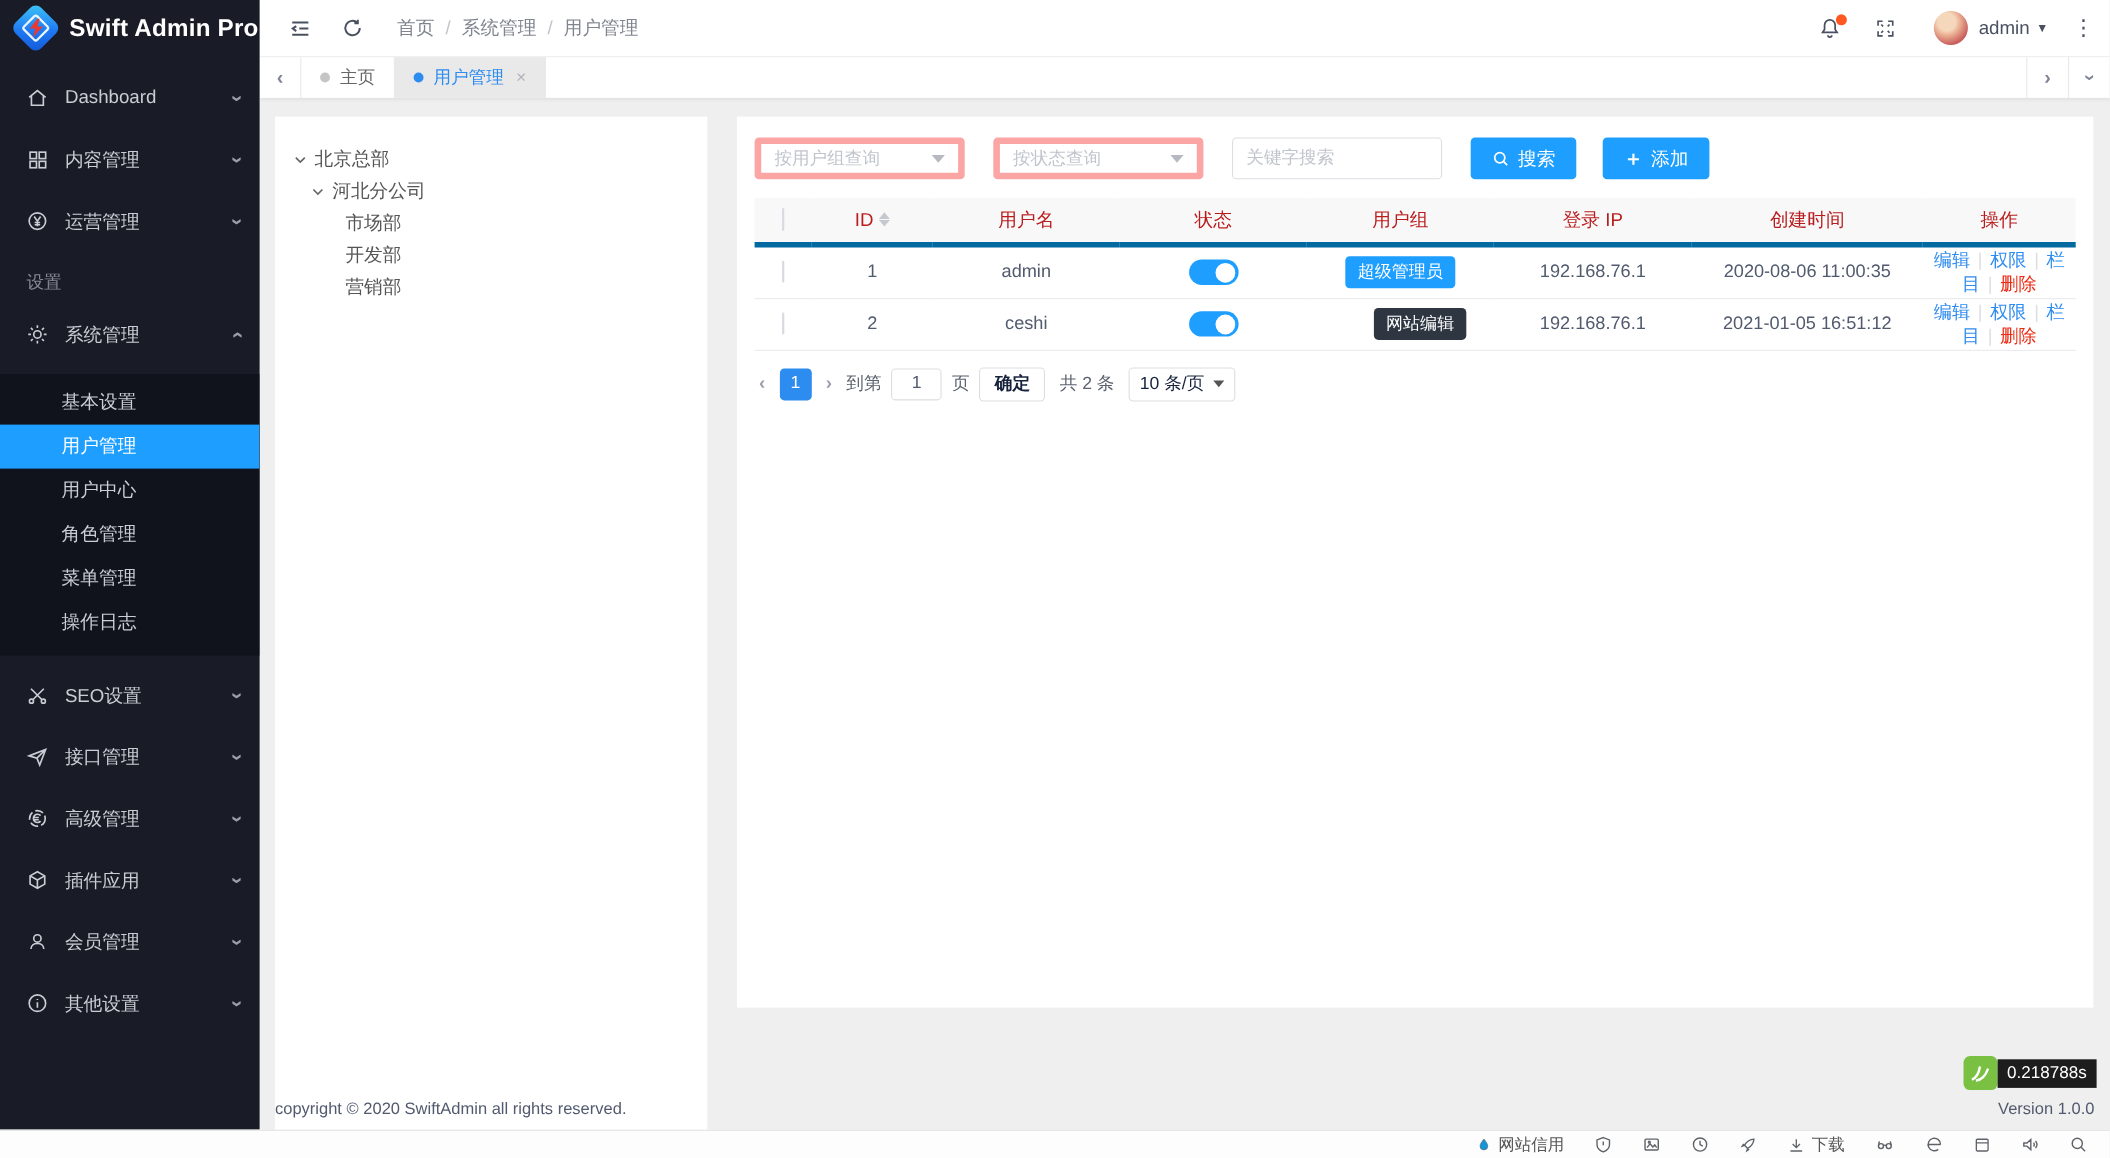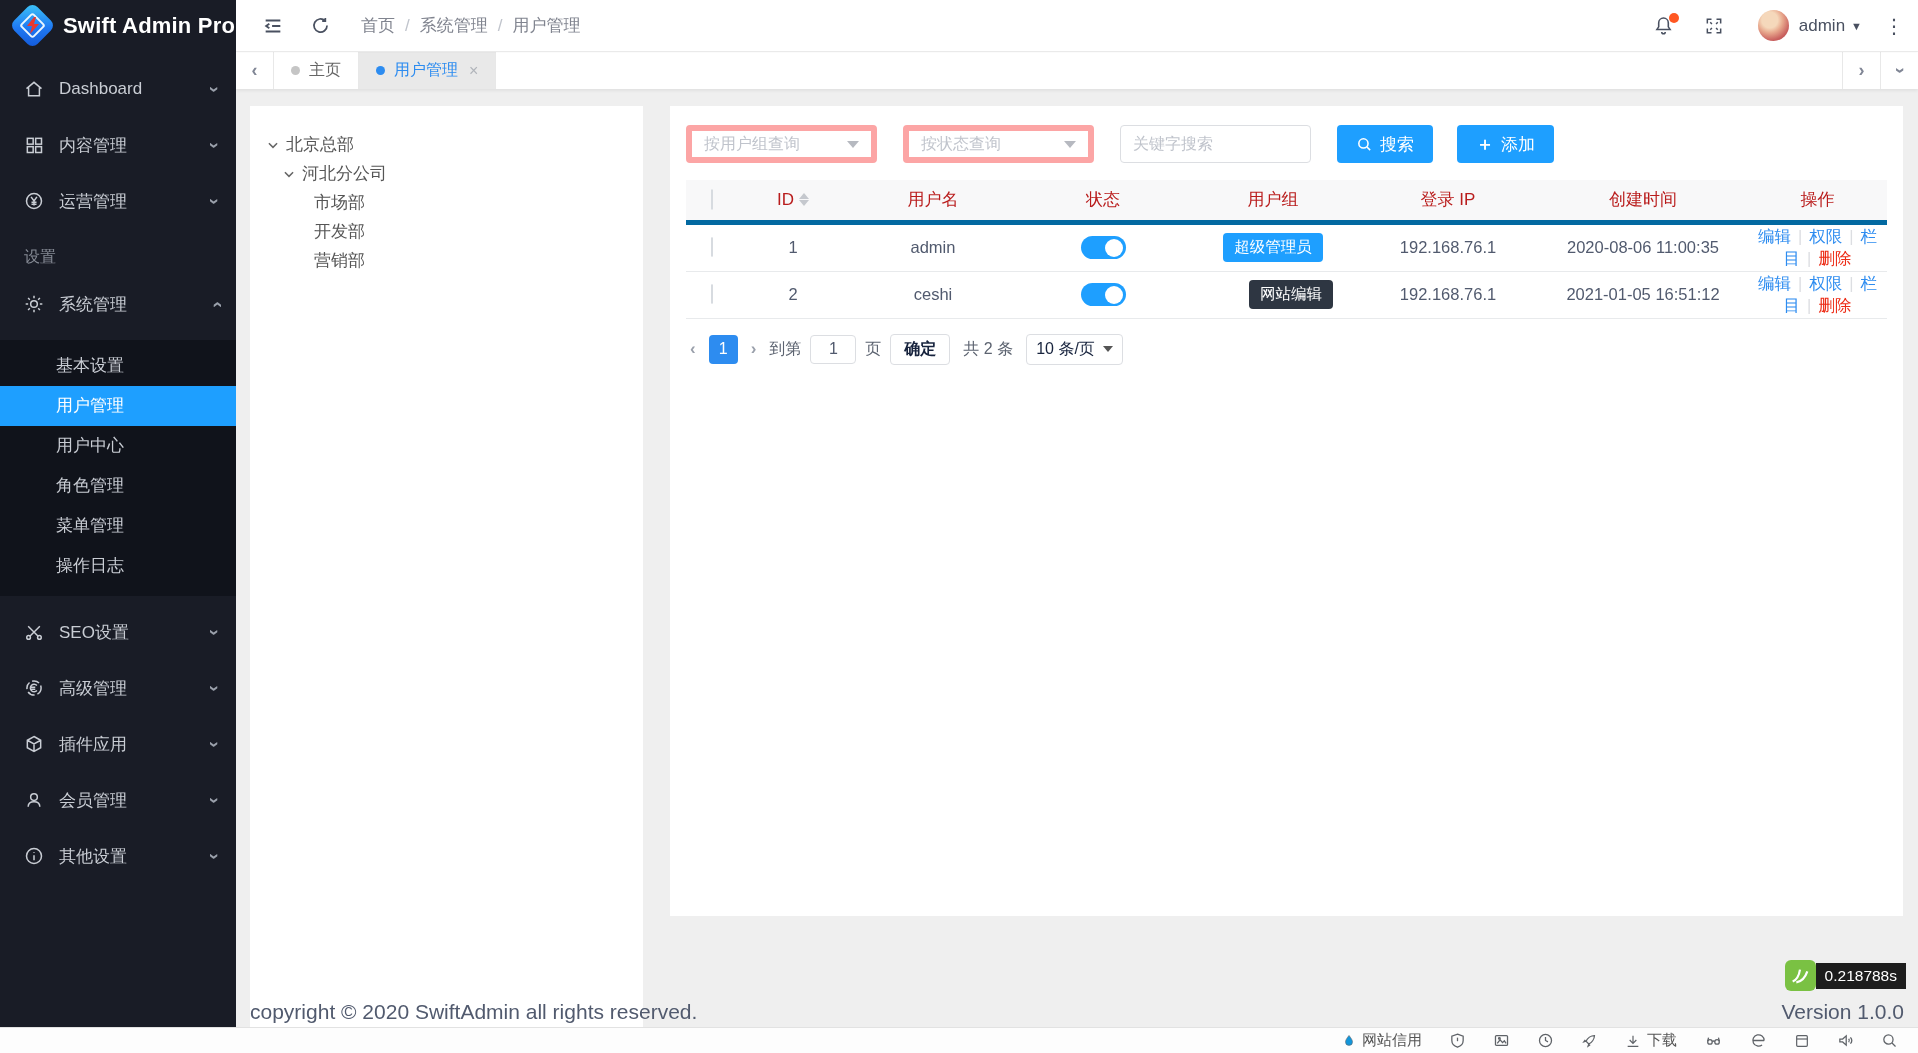--- a/index.html
+++ b/index.html
@@ -219,6 +219,15 @@
           </svg>
         </span>
       <span>SEO设置</span>
+      <span class="chev">›</span>
+    </div>
+    <div class="menu-item">
+      <span class="mi-icon">
+          <svg class="svgi" width="20" height="20" viewBox="0 0 24 24" fill="none" stroke-width="1.8">
+            <path d="M3 11 L21 4 L14.5 21 L11.5 13.5 Z M11.5 13.5 L21 4"></path>
+          </svg>
+        </span>
+      <span>接口管理</span>
       <span class="chev">›</span>
     </div>
     <div class="menu-item">

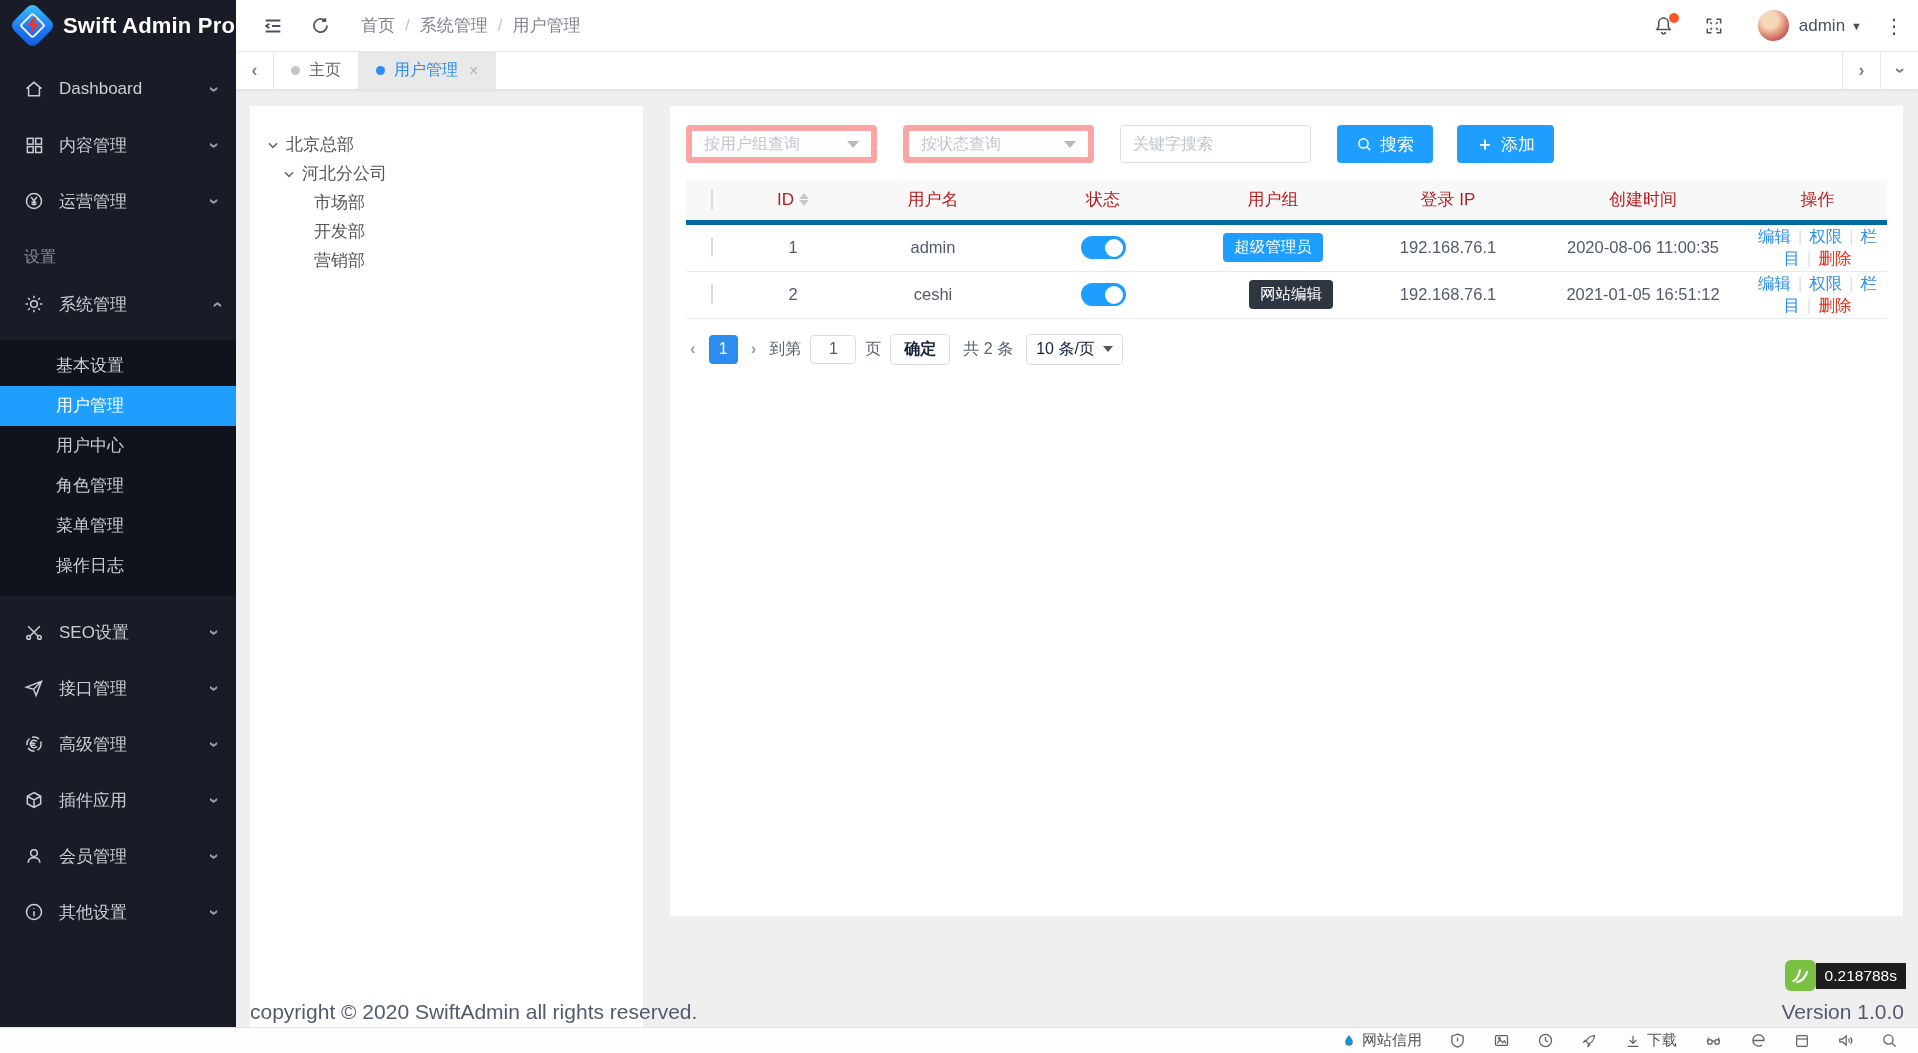--- a/index.html
+++ b/index.html
@@ -132,7 +132,7 @@
   .perf-ic { width:31px; height:31px; border-radius:6px; background:#7ac143; display:flex; align-items:center; justify-content:center; }
   .perf-chip { background:#1d1d1d; color:#fff; font-size:15.5px; padding:4px 9px; height:26px; display:flex; align-items:center; }
   .footer { position:absolute; left:250px; right:14px; top:1000px; display:flex; justify-content:space-between;
-    font-size:21px; color:#515a6e; z-index:2; }
+    font-size:15px; color:#515a6e; z-index:2; }
 
   
   .toolbar { position:absolute; left:0; bottom:0; width:100%; height:26px; background:#fdfdfd;

